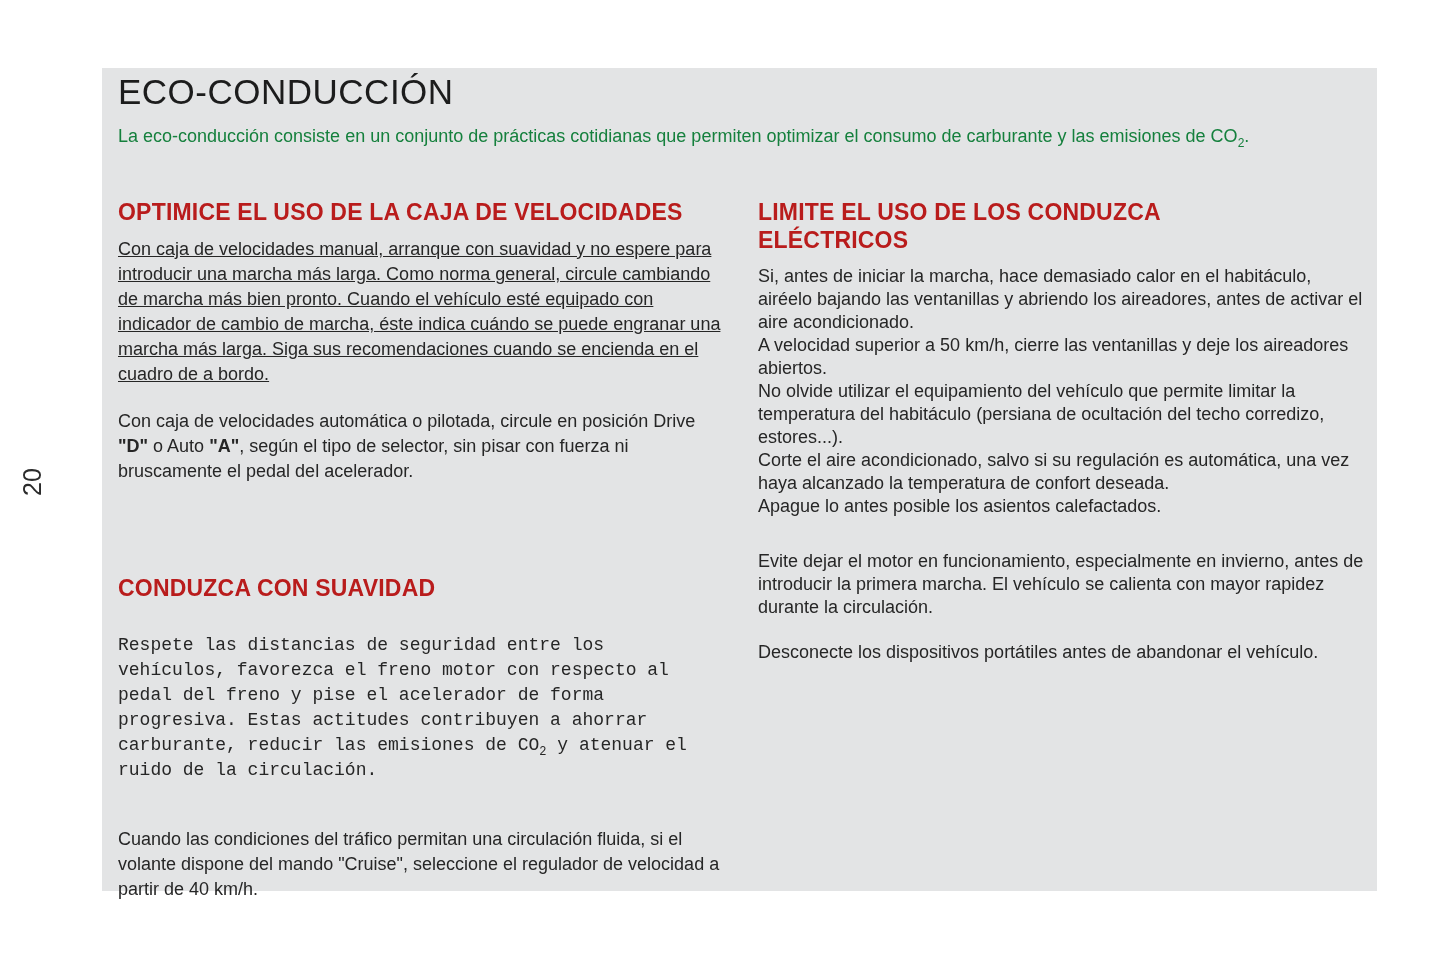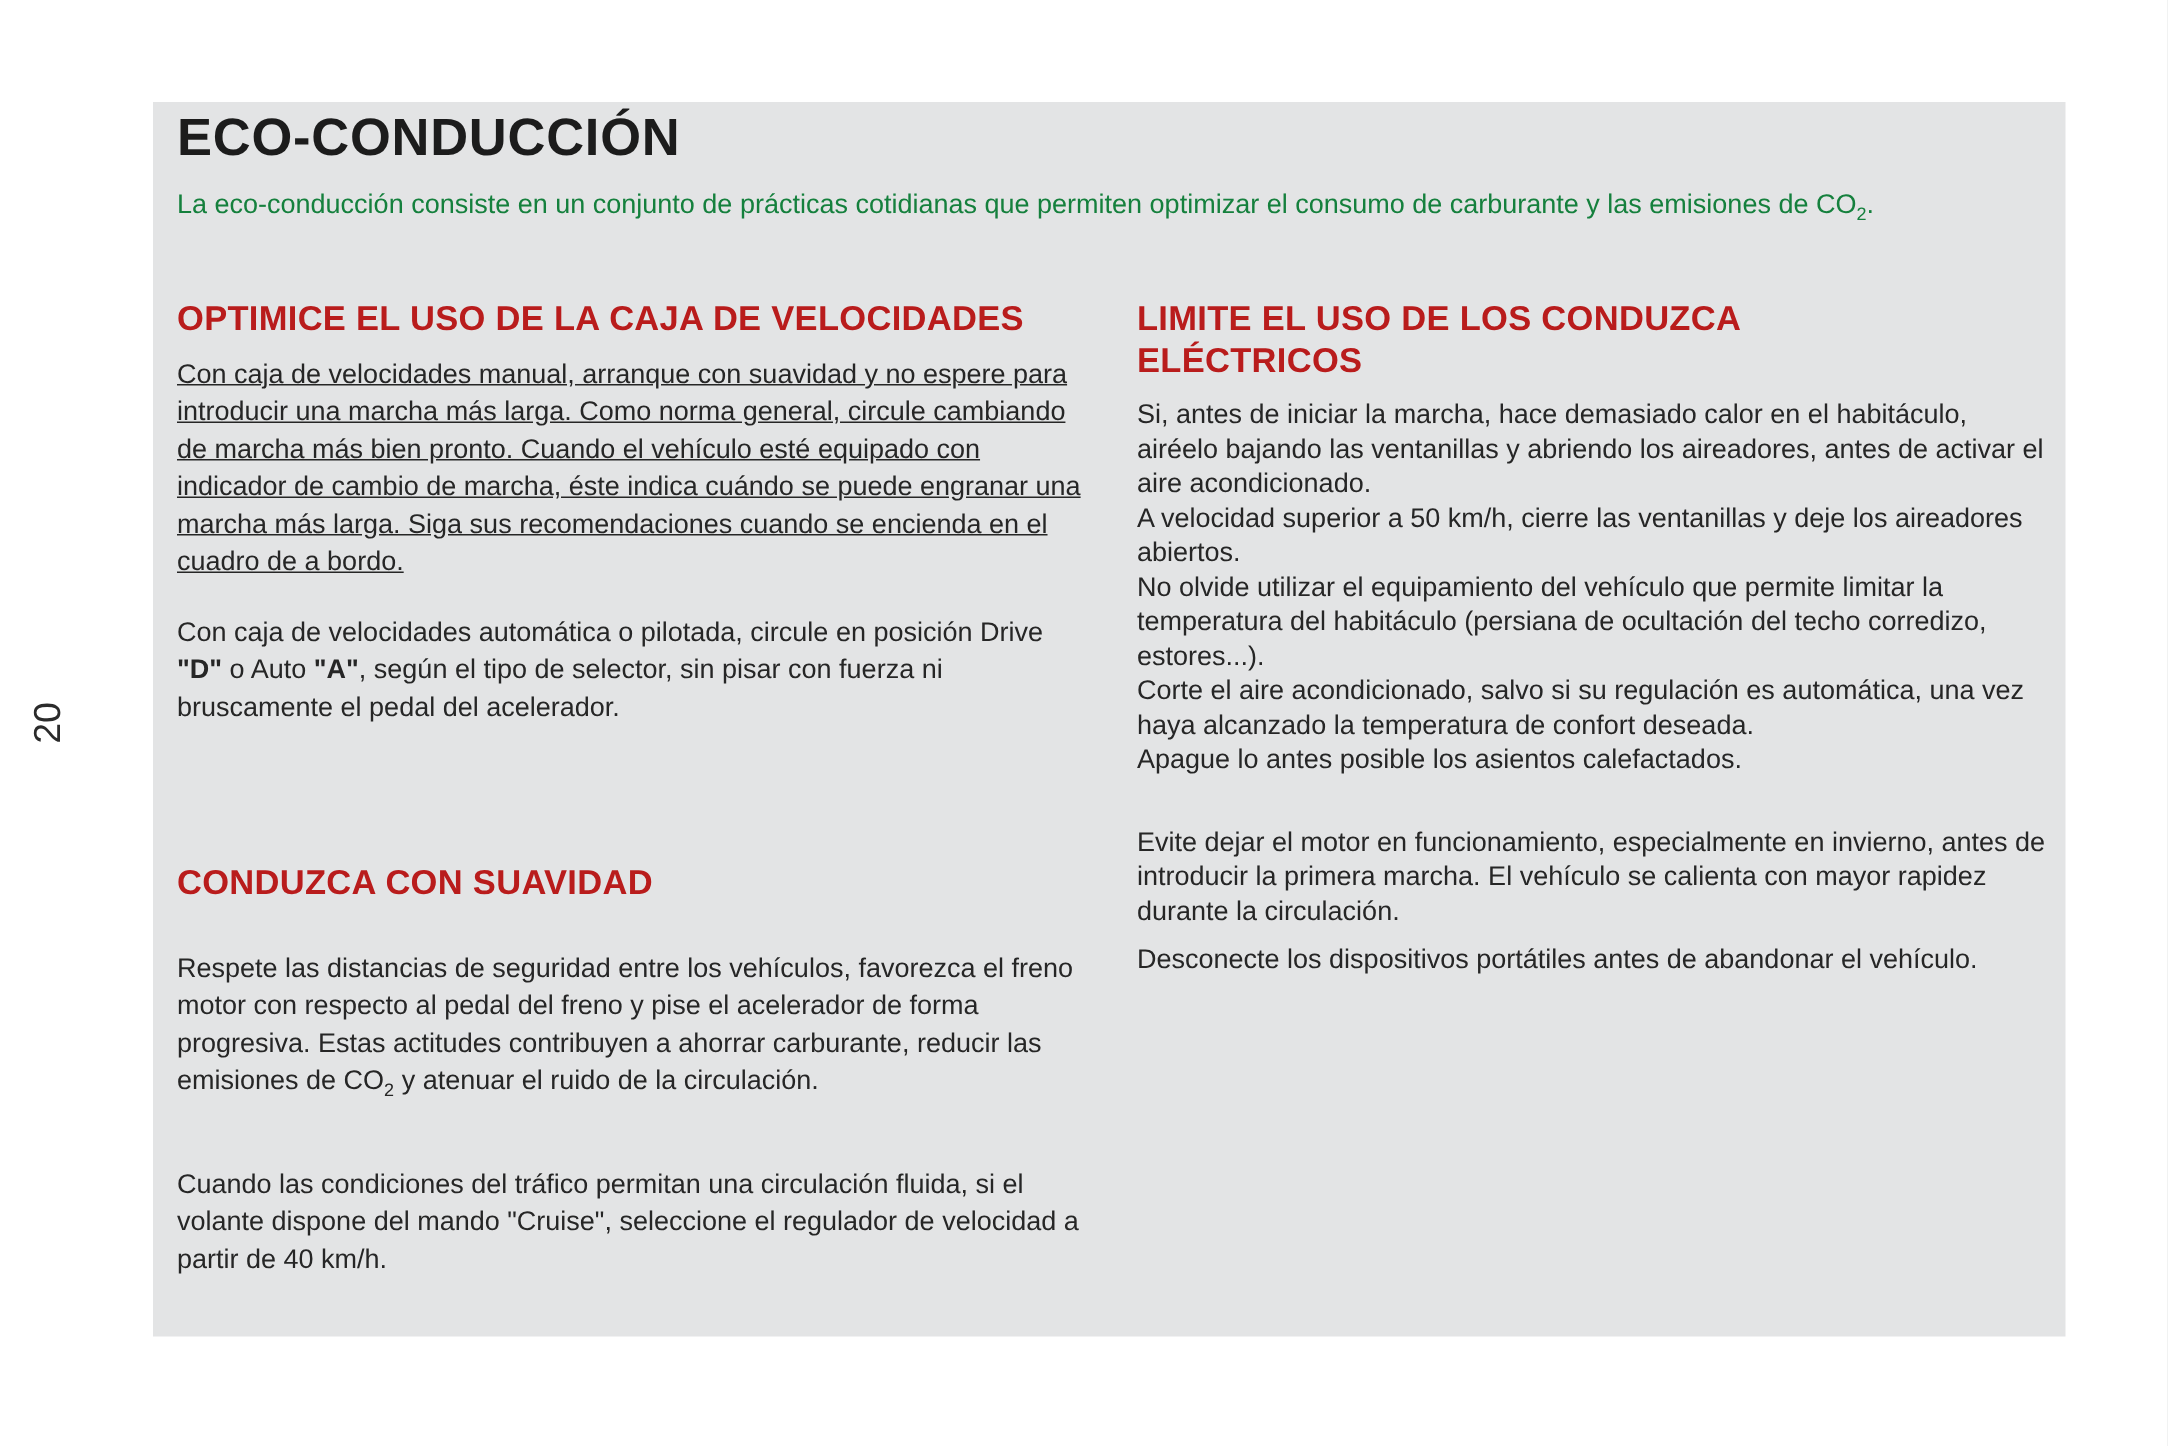--- a/index.html
+++ b/index.html
@@ -38,7 +38,7 @@
     left: 16px;
     top: 4px;
     font-size: 35px;
-    font-weight: 700;
+    font-weight: 400;
     color: #1c1c1c;
     letter-spacing: 0.5px;
     margin: 0;

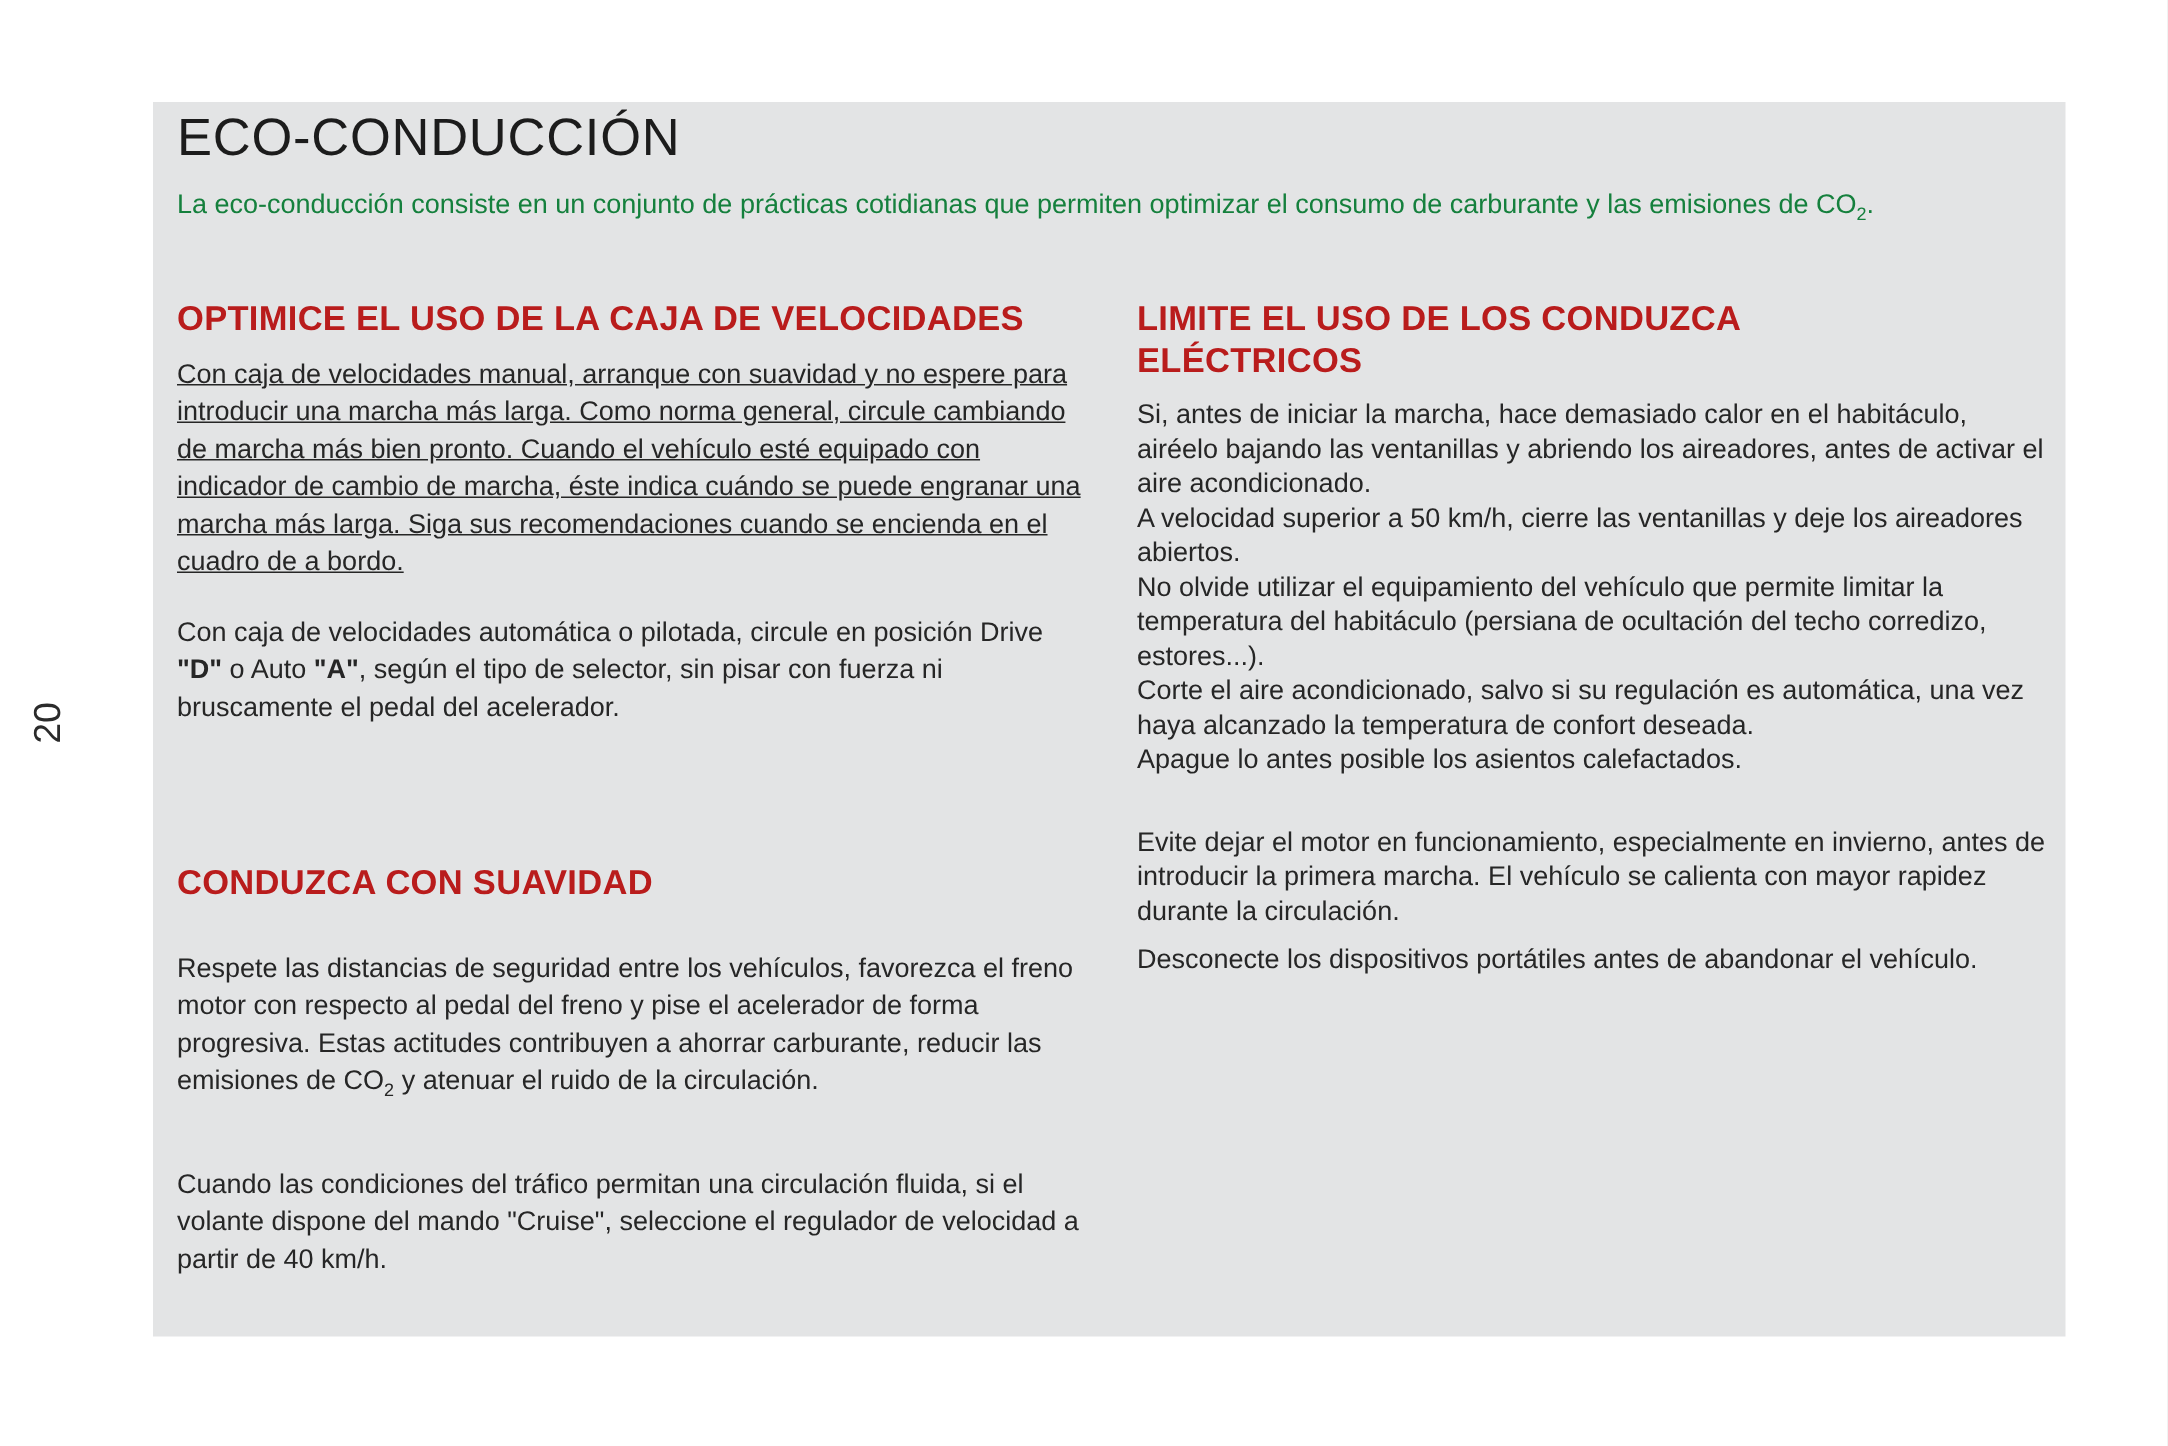--- a/index.html
+++ b/index.html
@@ -74,7 +74,7 @@
   .col-left .p1 { margin-top: 11px; text-decoration: underline; }
   .col-left .p2 { margin-top: 22px; }
   .col-left .h-smooth { margin-top: 90px; }
-  .col-left .p3 { margin-top: 31px; }
+  .col-left .p3 { margin-top: 31px; font-family: Liberation Mono, monospace; }
   .col-left .p4 { margin-top: 44px; }
   
   .col-right .block1-first { margin-top: 11px; }

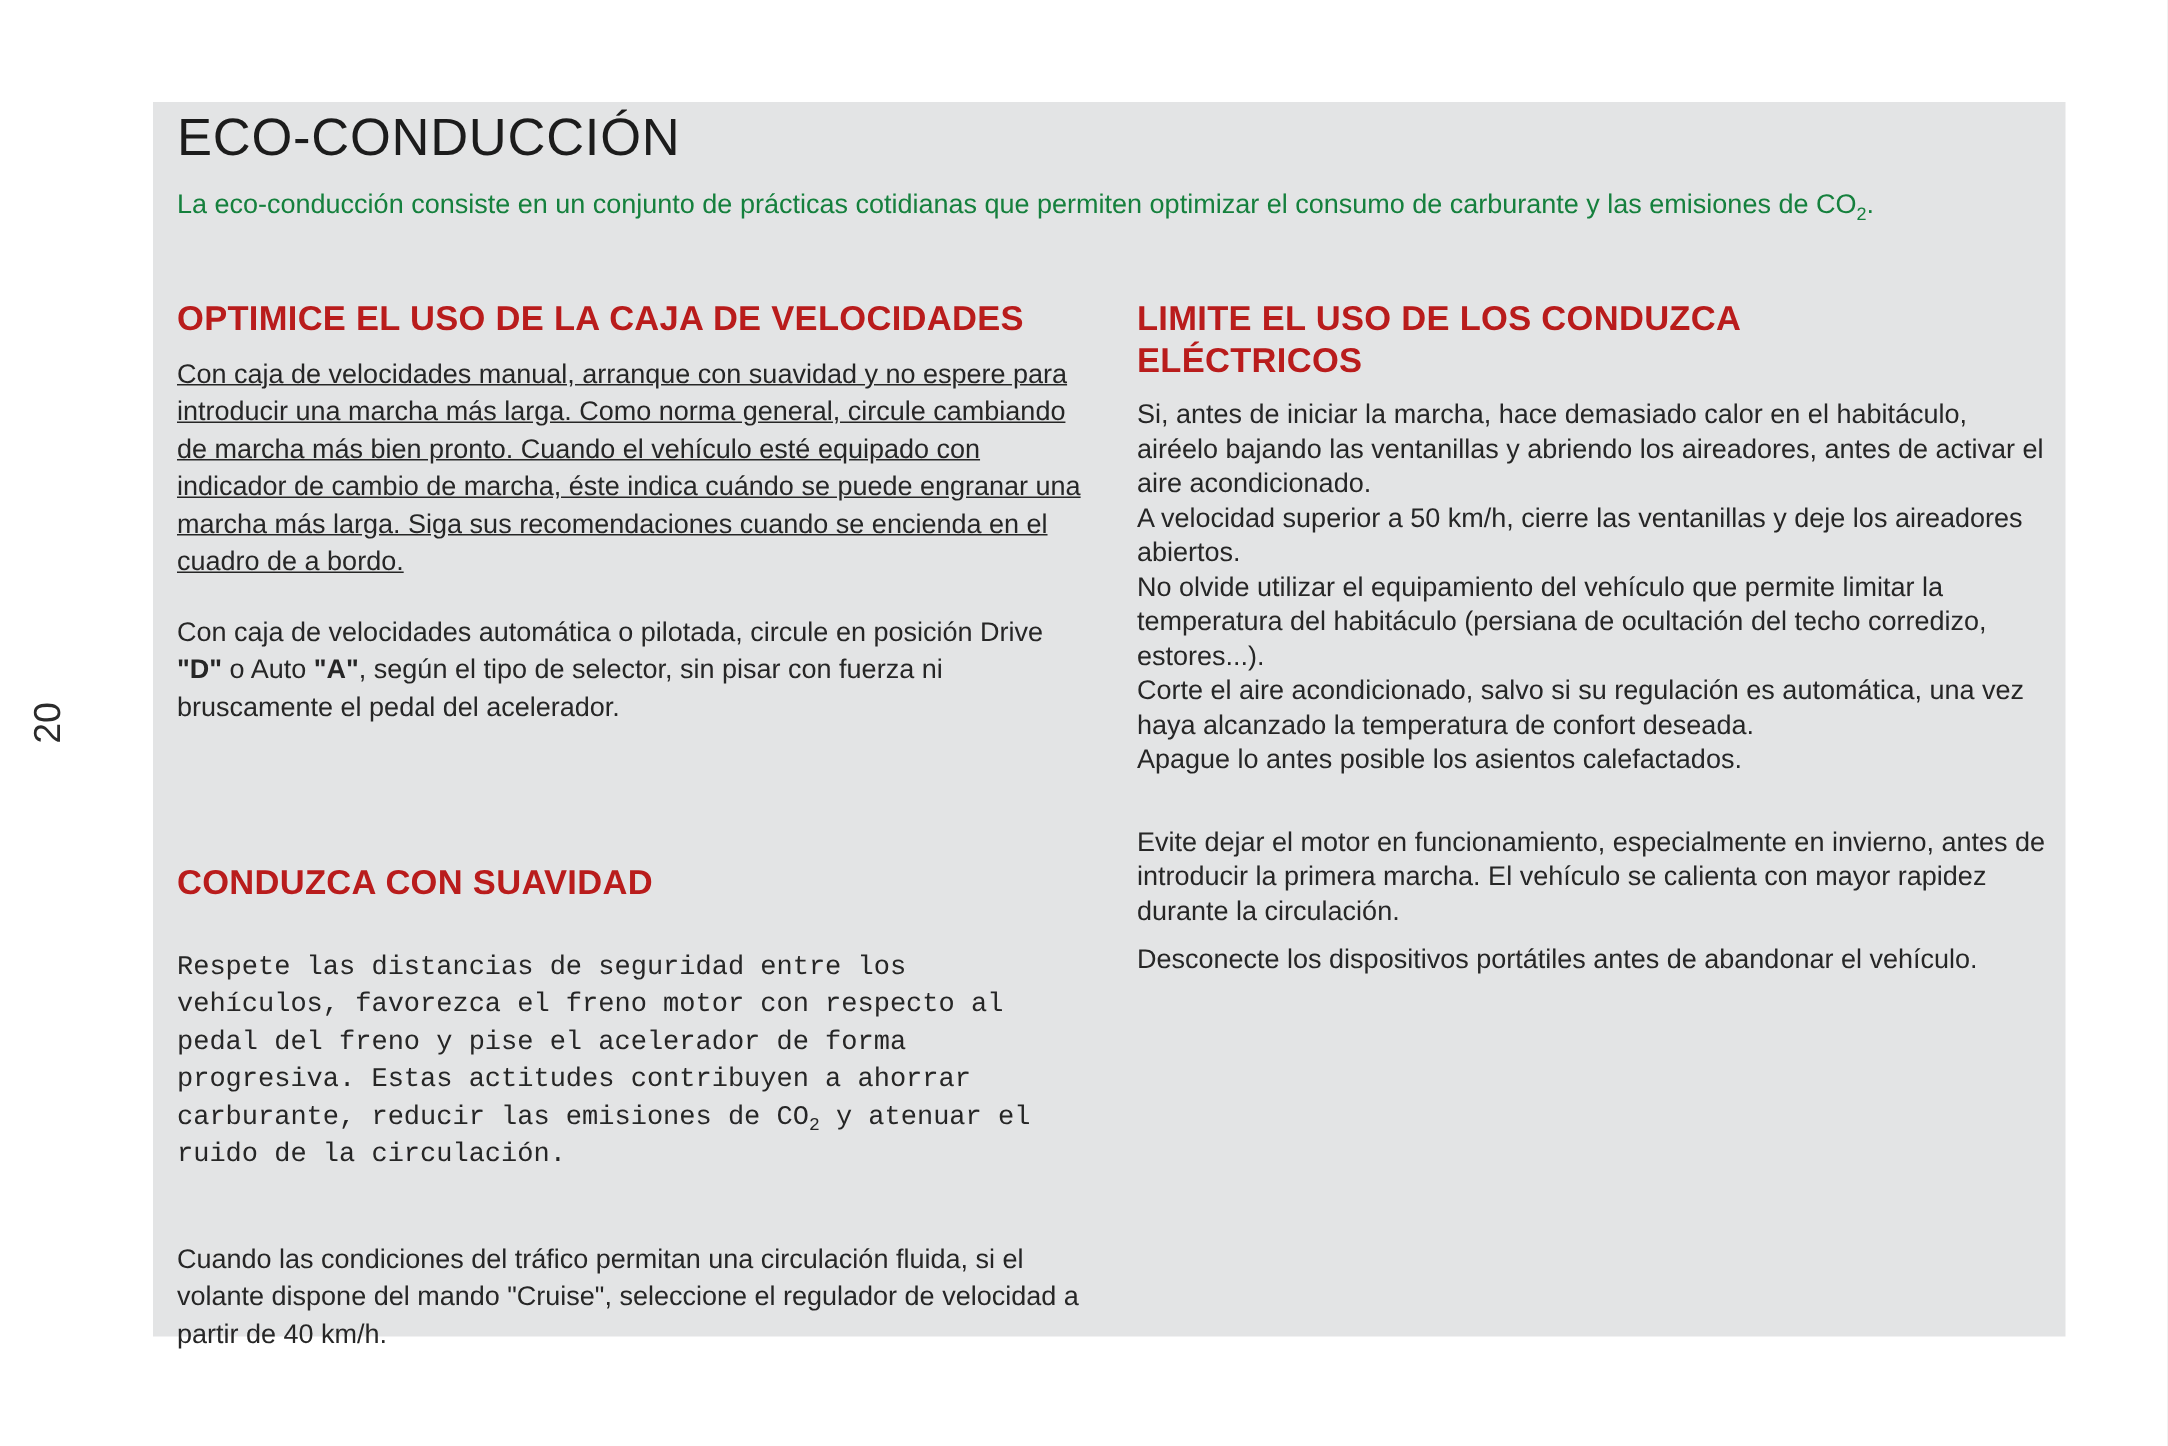--- a/index.html
+++ b/index.html
@@ -81,7 +81,7 @@
   .col-right .p-fog        { margin-top: 15px; }
   .col-right .p-engine     { margin-top: 32px; }
   .col-right .p-multimedia { margin-top: 33px; }
-  .col-right .p-portable   { margin-top: 9px; }
+  .col-right .p-portable   { margin-top: 22px; }
   sub { font-size: 12px; line-height: 0; }
   strong { font-weight: 700; }
   .h-limit { max-width: 500px; }

